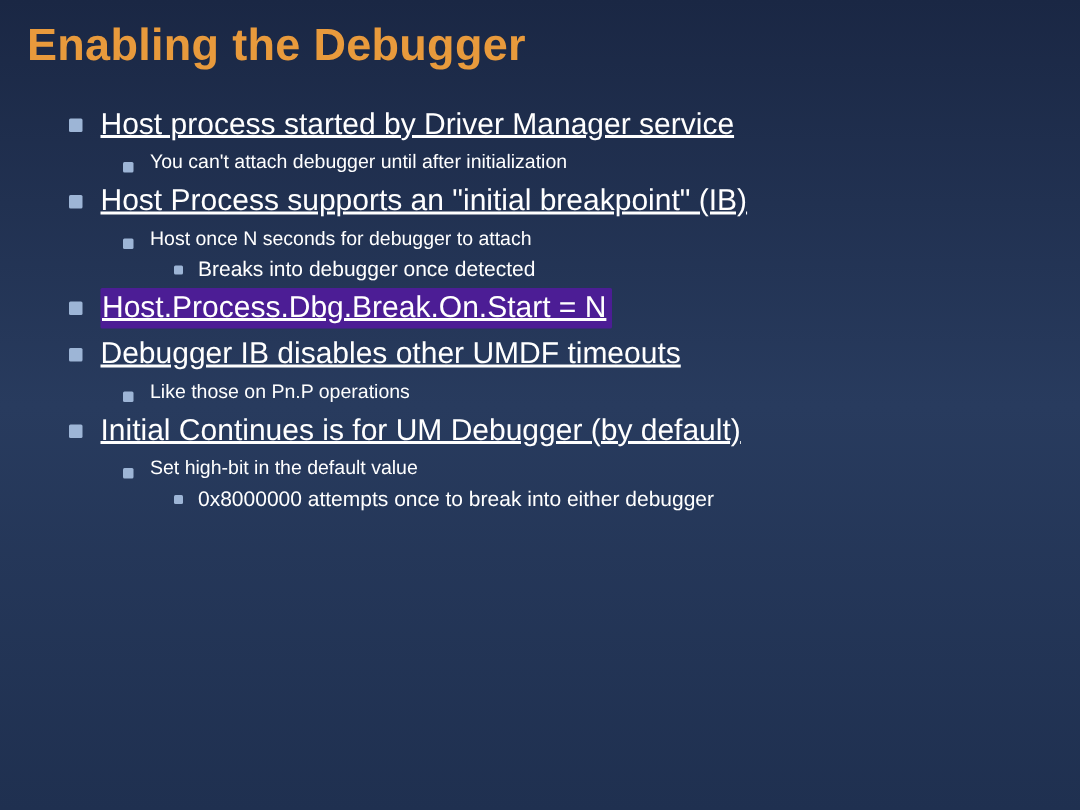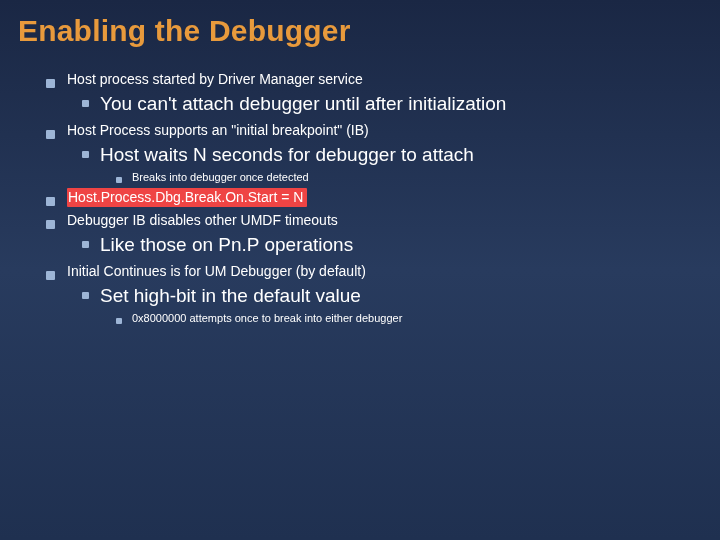--- a/index.html
+++ b/index.html
@@ -33,7 +33,7 @@
     align-items: flex-start;
     line-height: 1.3;
   }
-  .l1 { font-size: 14px; margin: 4px 0 4px 46px; }
+  .l1 { font-size: 20px; margin: 4px 0 4px 46px; text-decoration: underline; }
   .l2 { font-size: 19px; margin: 2px 0 2px 82px; }
   .l3 { font-size: 11px; margin: 2px 12px 2px 116px; }
   .bullet {

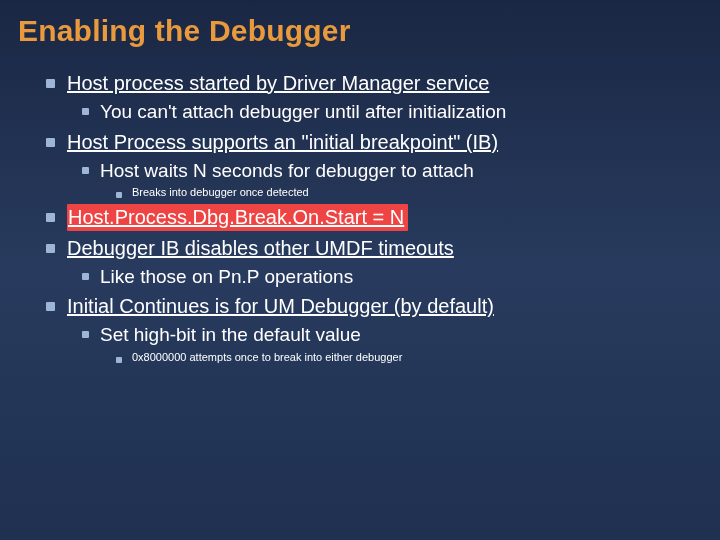--- a/index.html
+++ b/index.html
@@ -34,7 +34,7 @@
     line-height: 1.3;
   }
   .l1 { font-size: 20px; margin: 4px 0 4px 46px; text-decoration: underline; }
-  .l2 { font-size: 19px; margin: 2px 0 2px 82px; }
+  .l2 { font-size: 13px; margin: 2px 0 2px 82px; }
   .l3 { font-size: 11px; margin: 2px 12px 2px 116px; }
   .bullet {
     width: 9px;

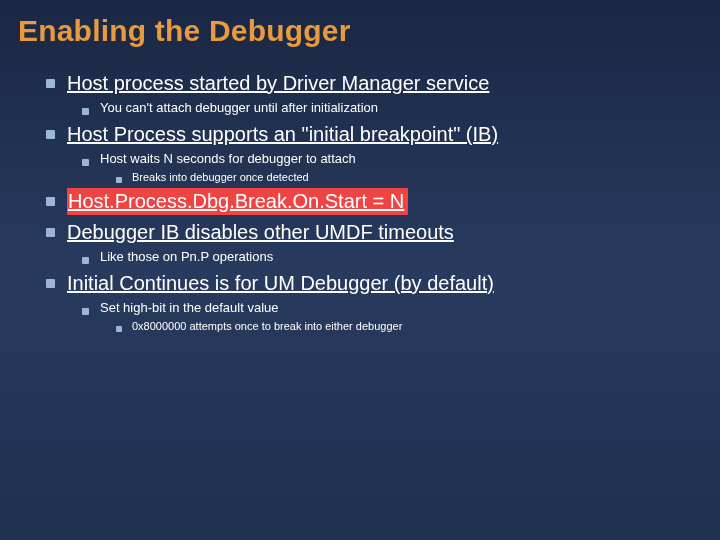--- a/index.html
+++ b/index.html
@@ -76,7 +76,7 @@
     </div>
     <div class="l2">
       <span class="bullet"></span>
-      <span>Host waits N seconds for debugger to attach</span>
+      <span>Host once N seconds for debugger to attach</span>
     </div>
     <div class="l3">
       <span class="bullet"></span>

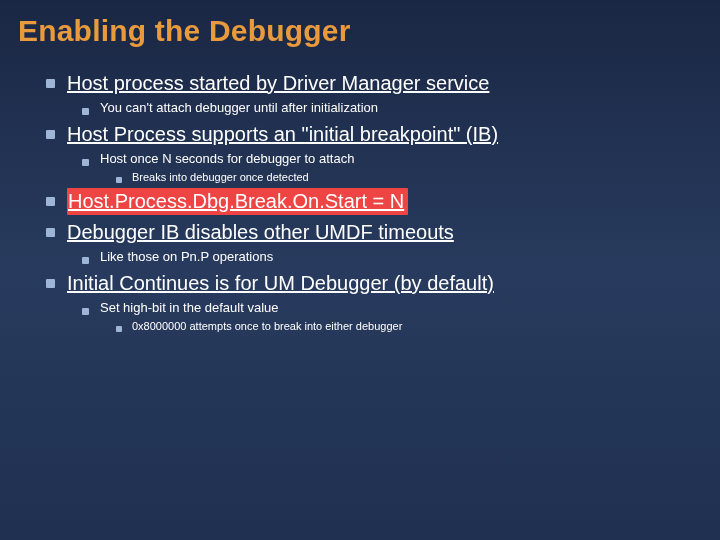--- a/index.html
+++ b/index.html
@@ -35,7 +35,7 @@
   }
   .l1 { font-size: 20px; margin: 4px 0 4px 46px; text-decoration: underline; }
   .l2 { font-size: 13px; margin: 2px 0 2px 82px; }
-  .l3 { font-size: 11px; margin: 2px 12px 2px 116px; }
+  .l3 { font-size: 14px; margin: 2px 12px 2px 116px; }
   .bullet {
     width: 9px;
     height: 9px;

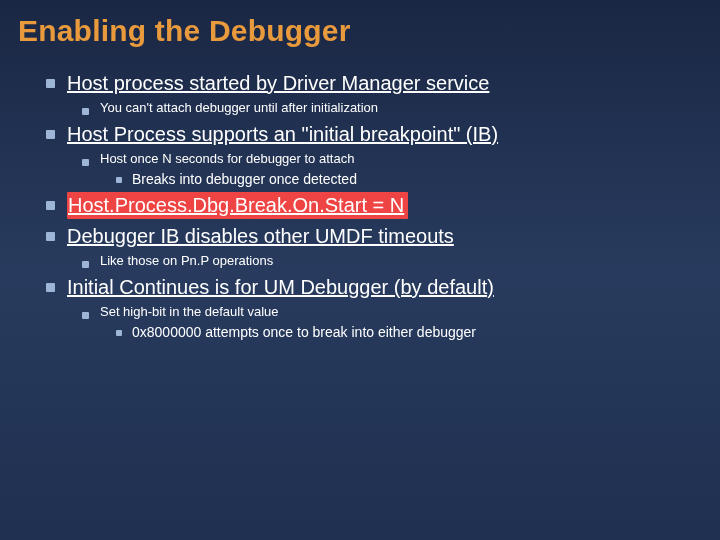--- a/index.html
+++ b/index.html
@@ -48,7 +48,7 @@
   .l2 .bullet { width: 7px; height: 7px; flex: 0 0 7px; margin-top: 8px; margin-right: 11px; }
   .l3 .bullet { width: 6px; height: 6px; flex: 0 0 6px; margin-top: 7px; margin-right: 10px; }
   .hl {
-    background: #ef4444;
+    background: #4c1d95;
     padding: 0 4px 1px 1px;
     border-radius: 1px;
   }

